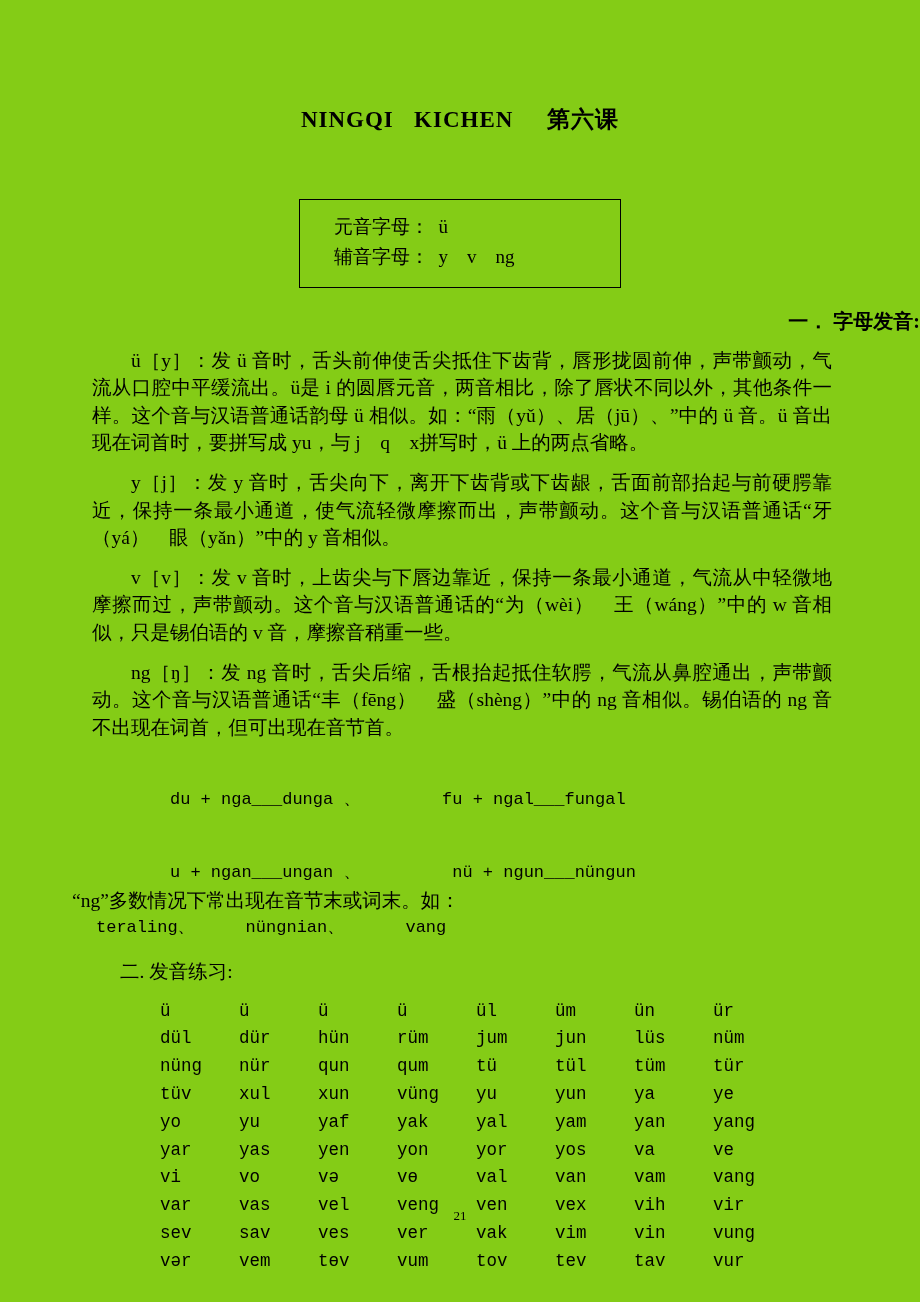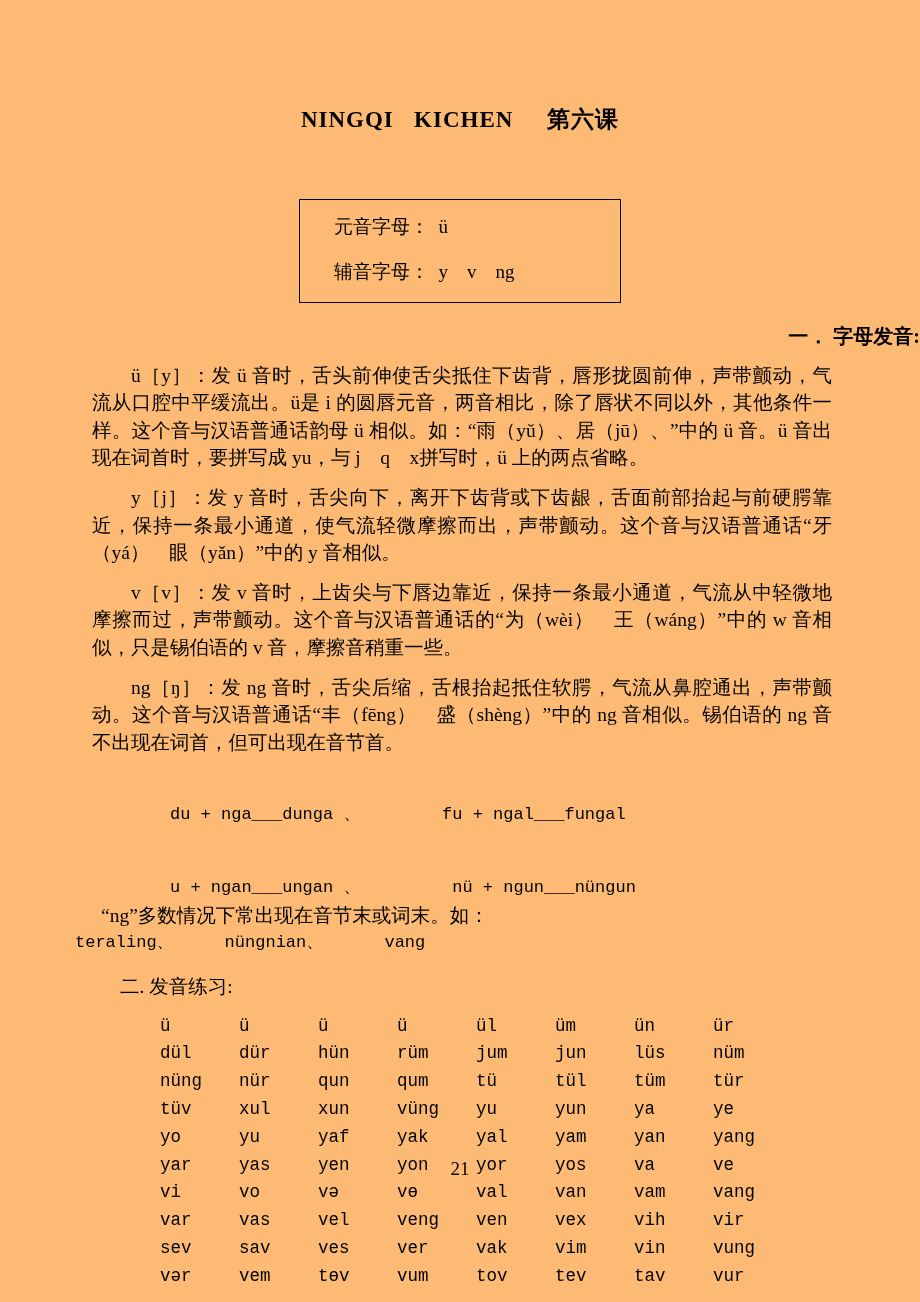--- a/index.html
+++ b/index.html
@@ -14,7 +14,7 @@
     position: relative;
     width: 920px;
     height: 1302px;
-    background: #fdba74;
+    background: #84cc16;
     overflow: hidden;
   }
   .doc-title {

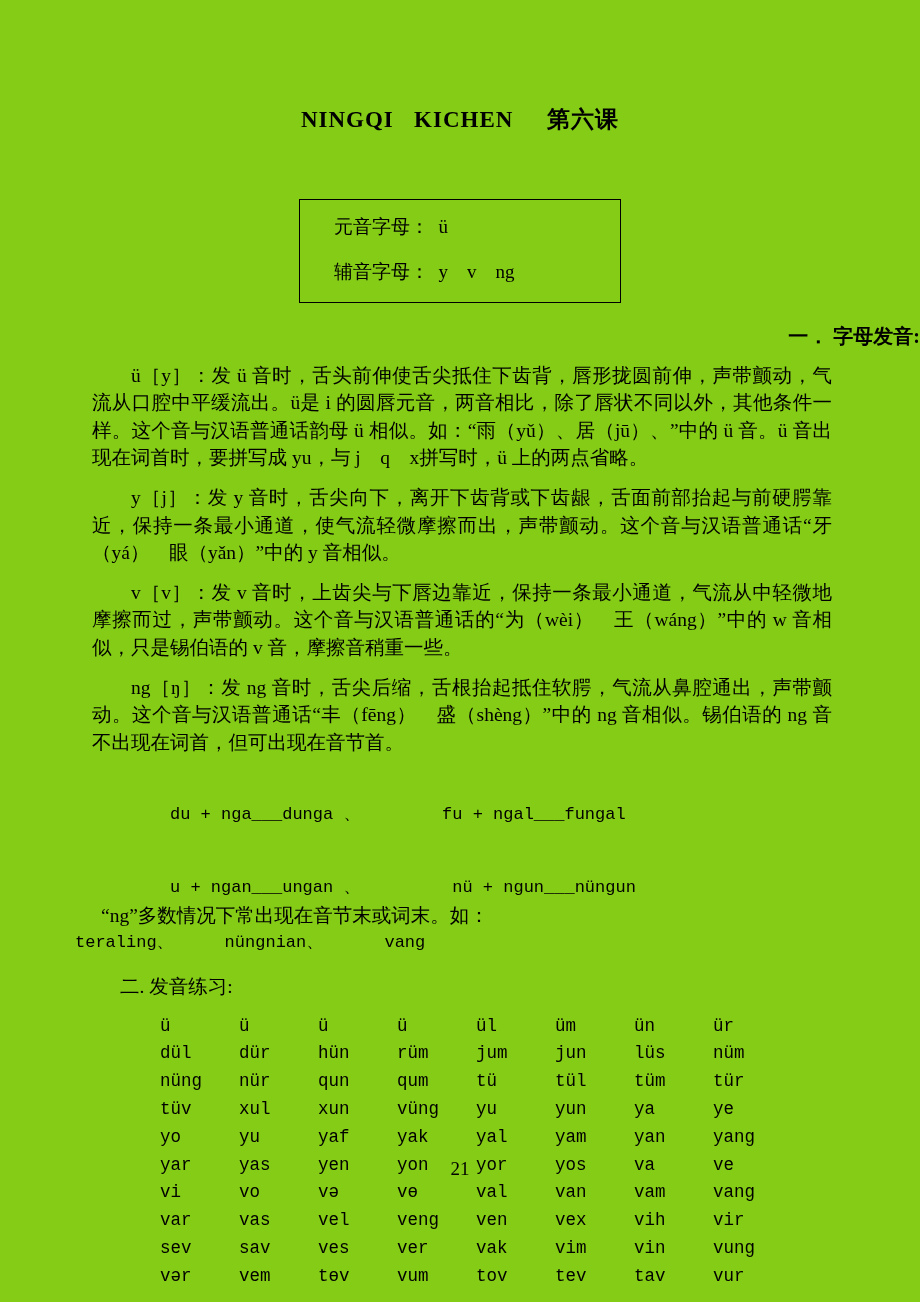--- a/index.html
+++ b/index.html
@@ -36,7 +36,7 @@
     line-height: 1.2;
     white-space: pre;
   }
-  .letter-line + .letter-line { margin-top: 22px; }
+  .letter-line + .letter-line { margin-top: 7px; }
   .sec-heading {
     margin: 20px 0 4px 120px;
     font-size: 20px;

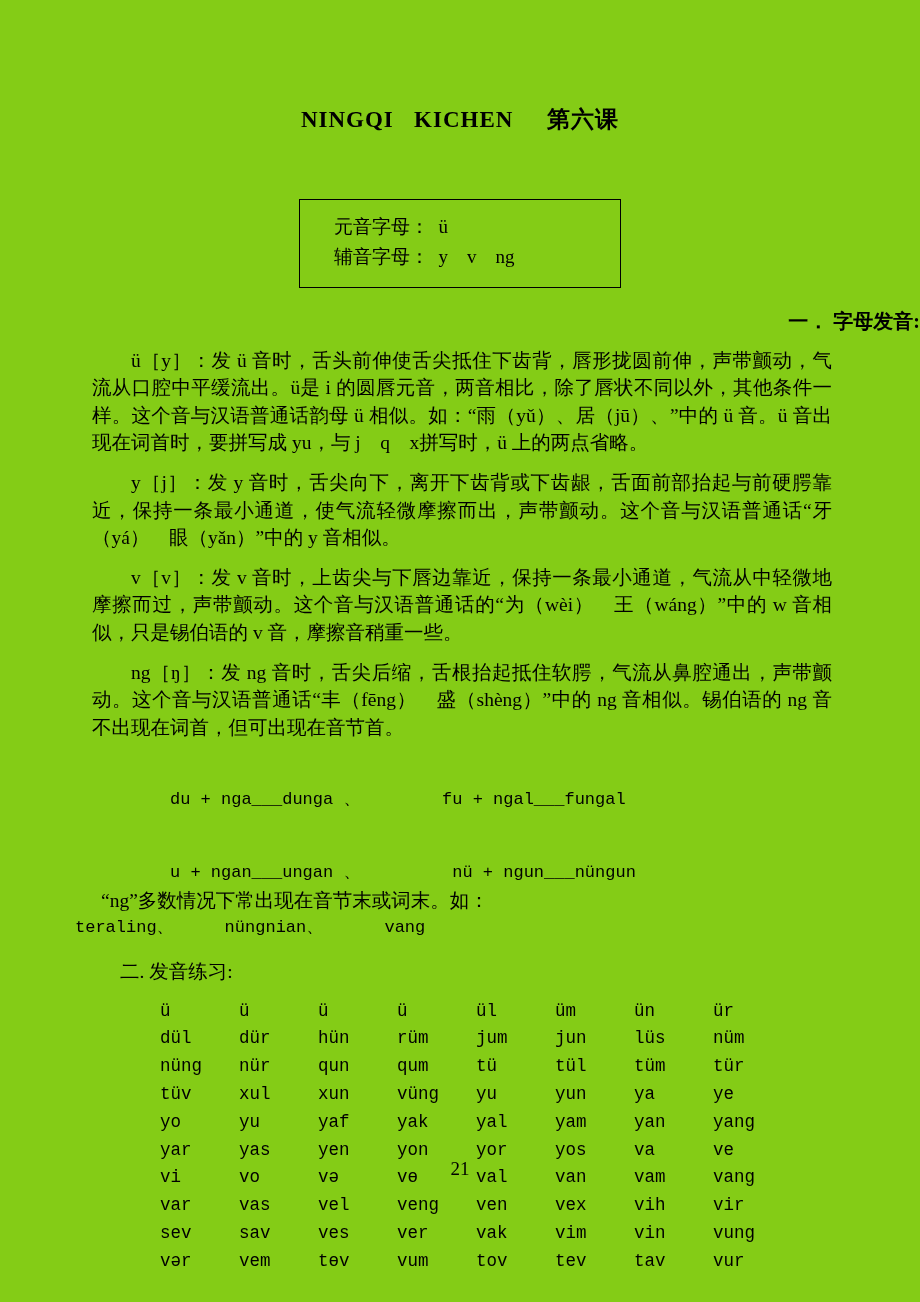--- a/index.html
+++ b/index.html
@@ -59,7 +59,7 @@
     margin-top: 45px;
   }
   .note-line {
-    margin-left: 101px;
+    margin-left: 72px;
     font-size: 19.5px;
     line-height: 27.6px;
   }

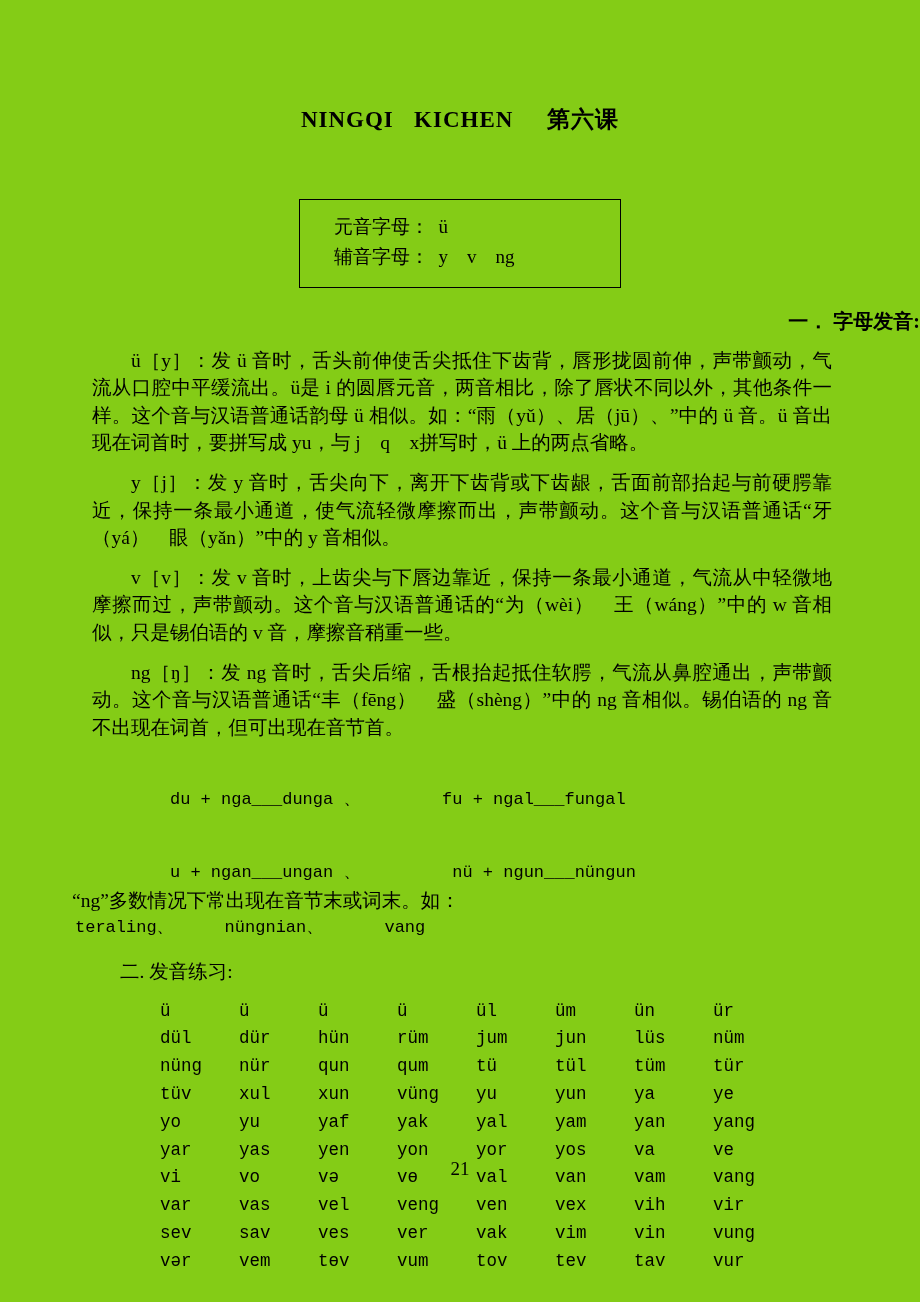--- a/index.html
+++ b/index.html
@@ -64,7 +64,7 @@
     line-height: 27.6px;
   }
   .words-line {
-    margin-left: 75px;
+    margin-left: 96px;
     font-family: "Liberation Mono", "DejaVu Sans Mono", monospace;
     font-size: 17px;
     line-height: 27.6px;

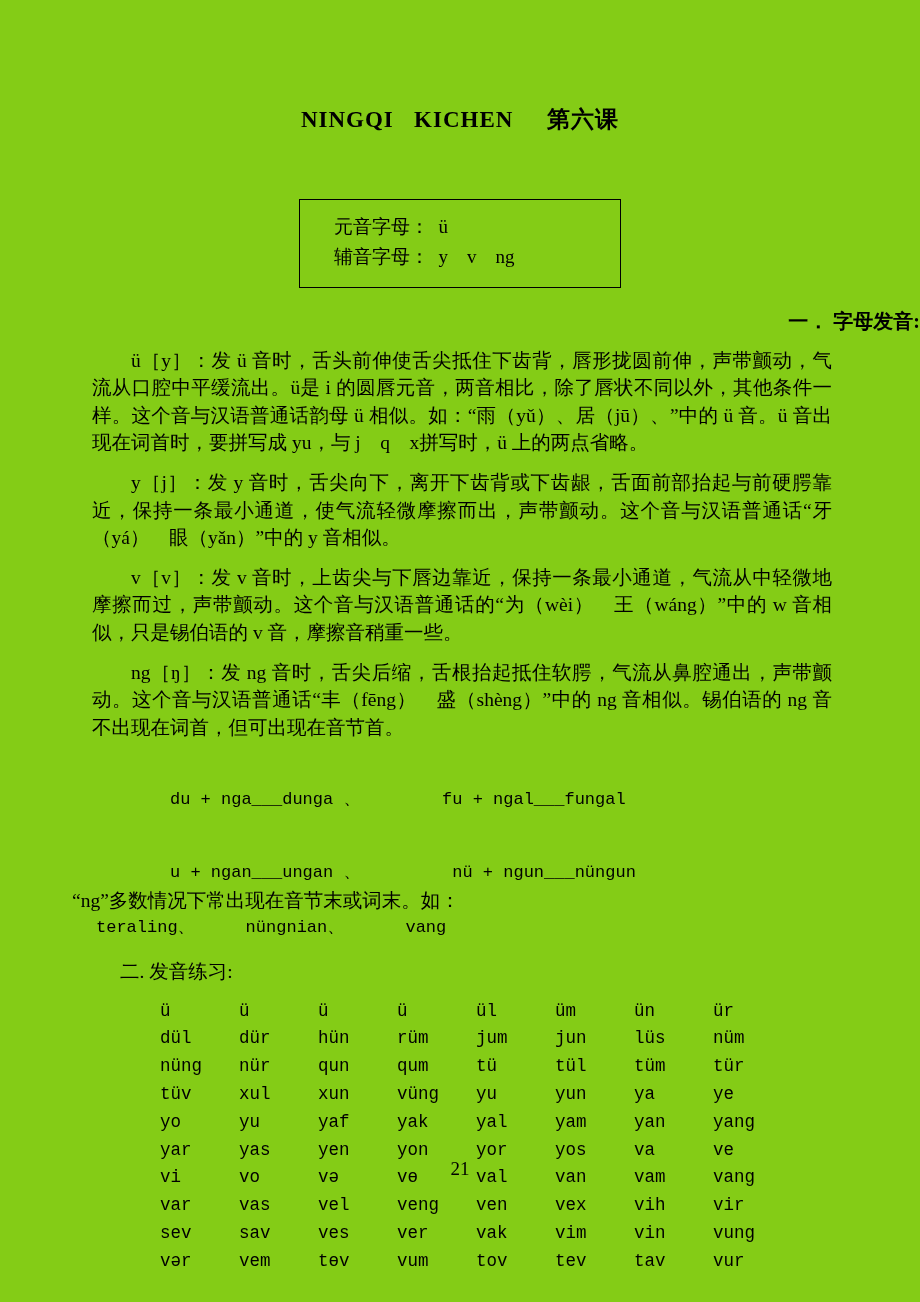--- a/index.html
+++ b/index.html
@@ -90,11 +90,11 @@
   }
   .page-number {
     position: absolute;
-    top: 1158px;
+    top: 1208px;
     left: 0;
     width: 100%;
     text-align: center;
-    font-size: 19px;
+    font-size: 13px;
   }
 </style>
 </head>

